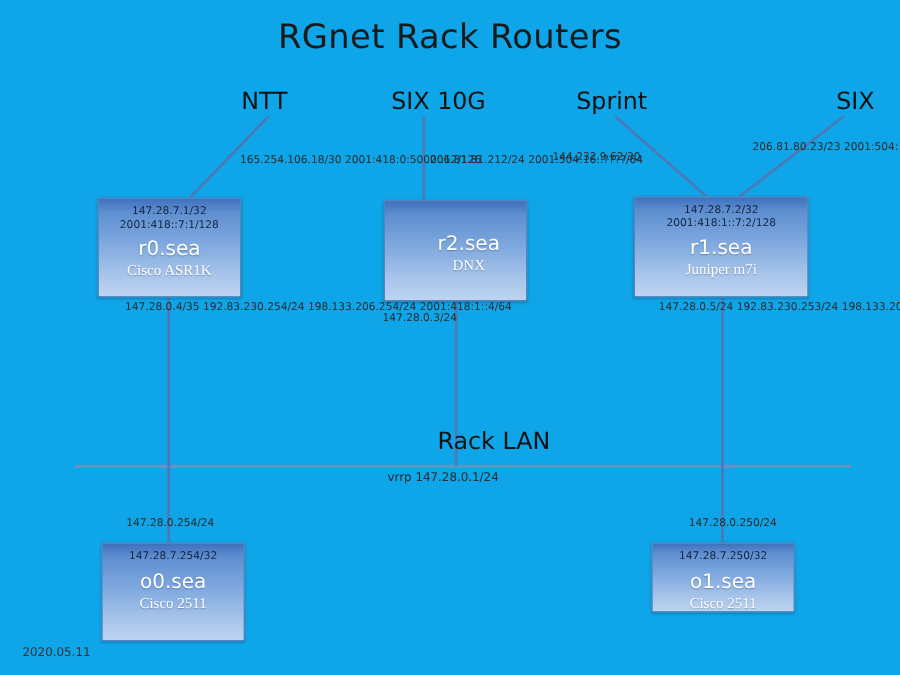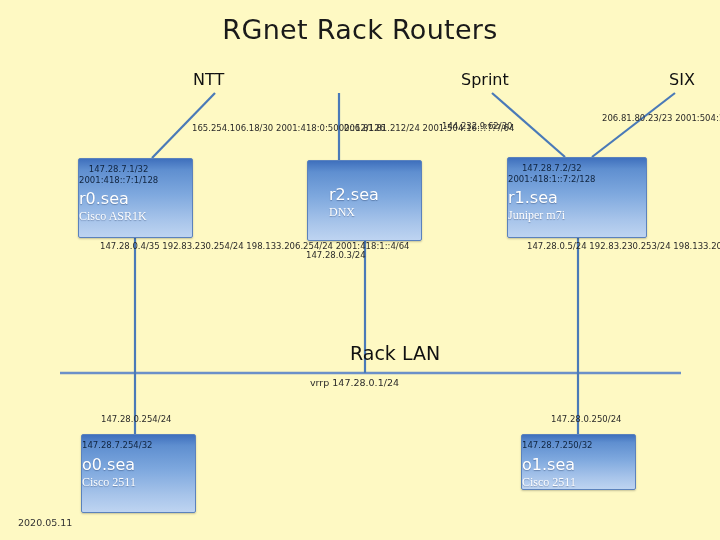--- a/index.html
+++ b/index.html
@@ -11,7 +11,7 @@
     position: relative;
     width: 720px;
     height: 540px;
-    background: #fef9c3;
+    background: #0ea5e9;
     overflow: hidden;
     font-family: "DejaVu Sans", sans-serif;
   }

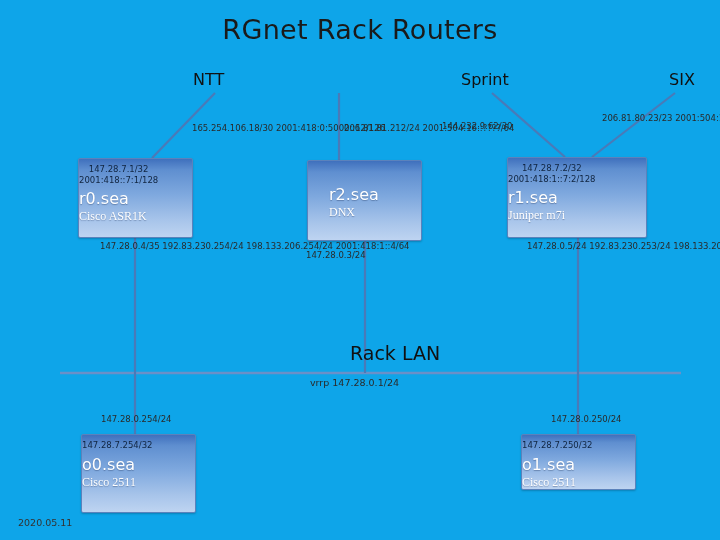--- a/index.html
+++ b/index.html
@@ -37,7 +37,7 @@
   .peer-label {
     position: absolute;
     font-family: "DejaVu Sans", sans-serif;
-    font-size: 16px;
+    font-size: 19px;
     color: #111111;
     white-space: nowrap;
   }

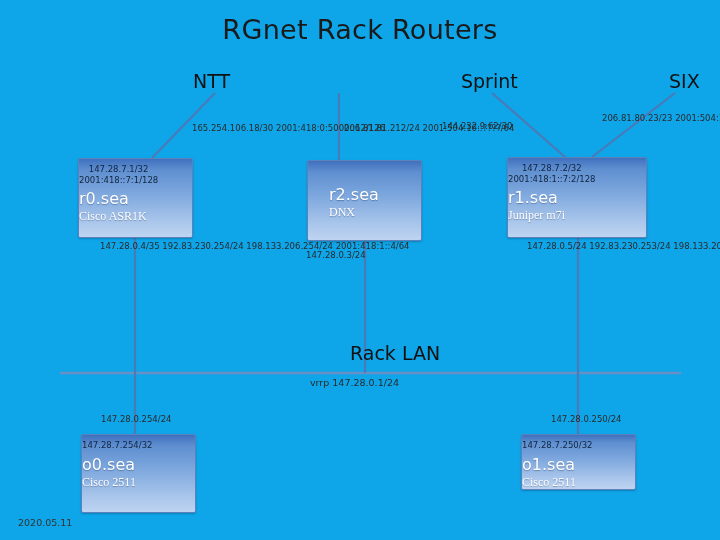--- a/index.html
+++ b/index.html
@@ -143,6 +143,7 @@
   <div class="title">RGnet Rack Routers</div>
 
   <div class="peer-label" style="left:193px; top:70px;">NTT</div>
+  <div class="peer-label" style="left:313px; top:70px;">SIX 10G</div>
   <div class="peer-label" style="left:461px; top:70px;">Sprint</div>
   <div class="peer-label" style="left:669px; top:70px;">SIX</div>
 

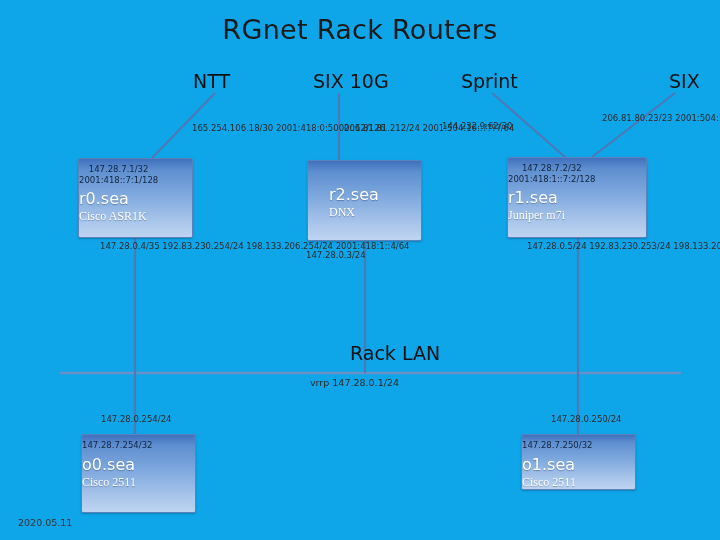--- a/index.html
+++ b/index.html
@@ -58,7 +58,7 @@
     box-sizing: border-box;
     display: flex;
     flex-direction: column;
-    align-items: flex-start;
+    align-items: center;
   }
   .node-ips {
     font-family: "DejaVu Sans", sans-serif;

